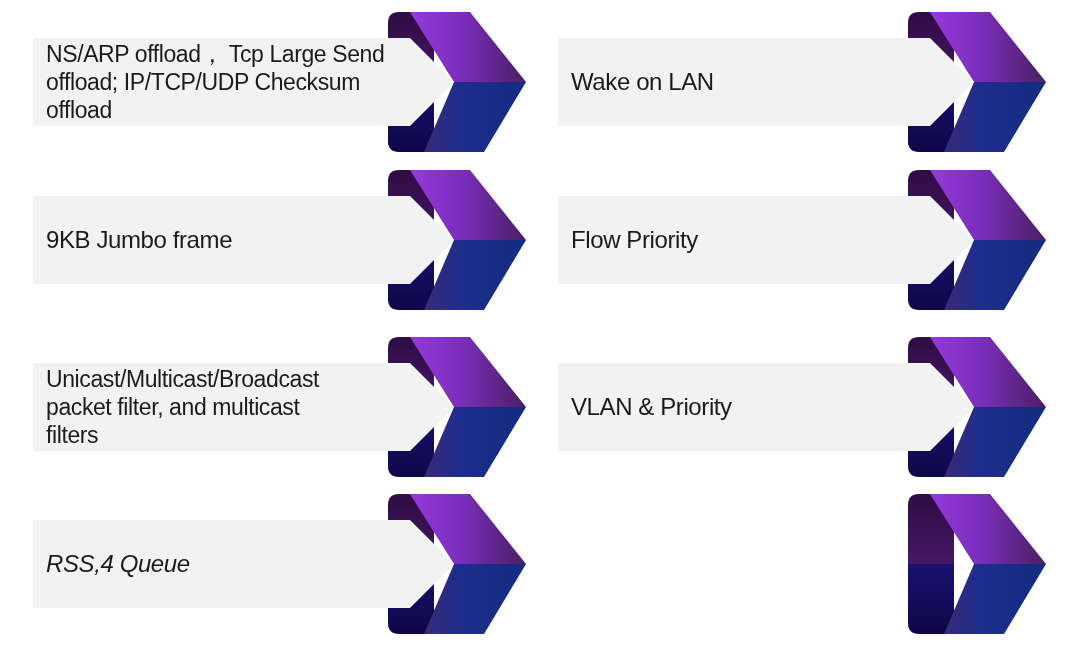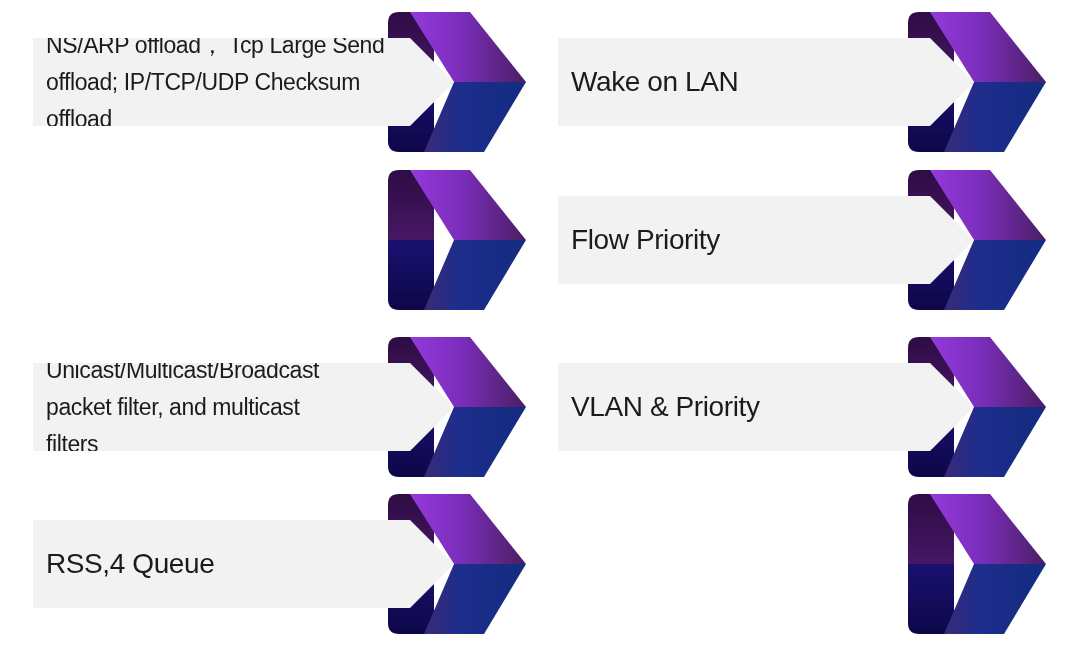--- a/index.html
+++ b/index.html
@@ -42,7 +42,7 @@
   }
   .item.multiline .label{
     font-size:23px;
-    line-height:37px;
+    line-height:28px;
   }
 </style>
 </head>

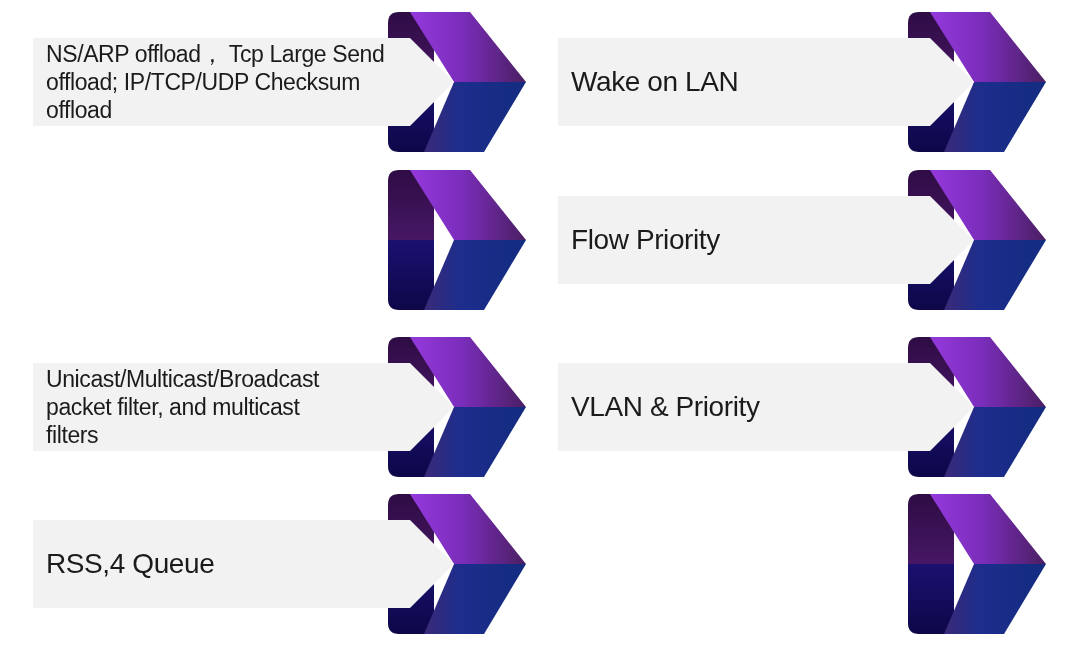--- a/index.html
+++ b/index.html
@@ -36,7 +36,7 @@
 
   .label{
     color:#1b1b1b;
-    font-size:28px;
+    font-size:24px;
     letter-spacing:-0.4px;
     white-space:pre-line;
   }

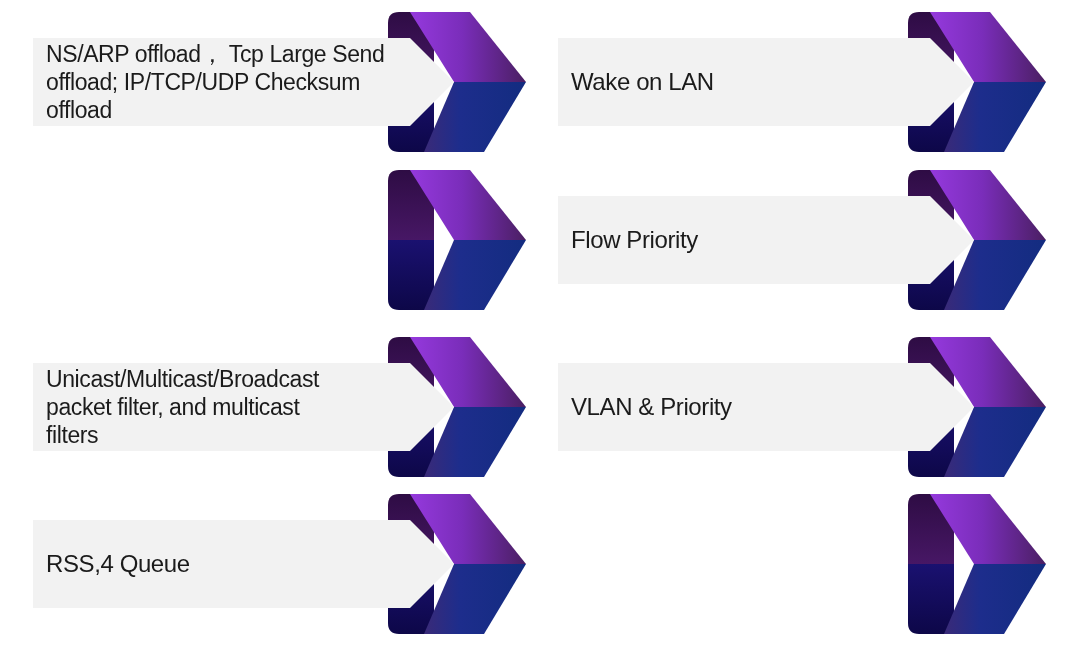--- a/index.html
+++ b/index.html
@@ -103,6 +103,9 @@
     <svg class="arrow" viewBox="0 0 140 140">
         <use href="#ribbon-arrow"></use>
       </svg>
+    <div class="bar">
+      <span class="label">9KB Jumbo frame</span>
+    </div>
   </div>
 
   <div class="item col-right row-1">

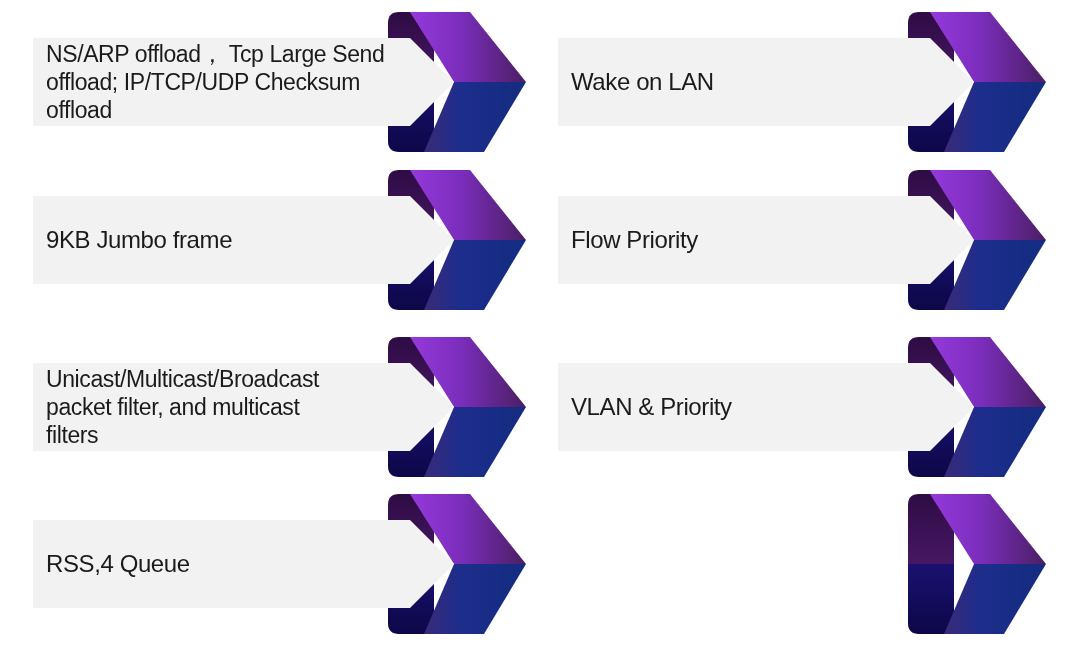--- a/index.html
+++ b/index.html
@@ -17,7 +17,7 @@
   .row-0{top:12px;}
   .row-1{top:170px;}
   .row-2{top:337px;}
-  .row-3{top:494px;}
+  .row-3{top:494px;font-style:italic;}
 
   .arrow{position:absolute;top:0;width:140px;height:140px;}
   .col-left .arrow{left:355px;}

